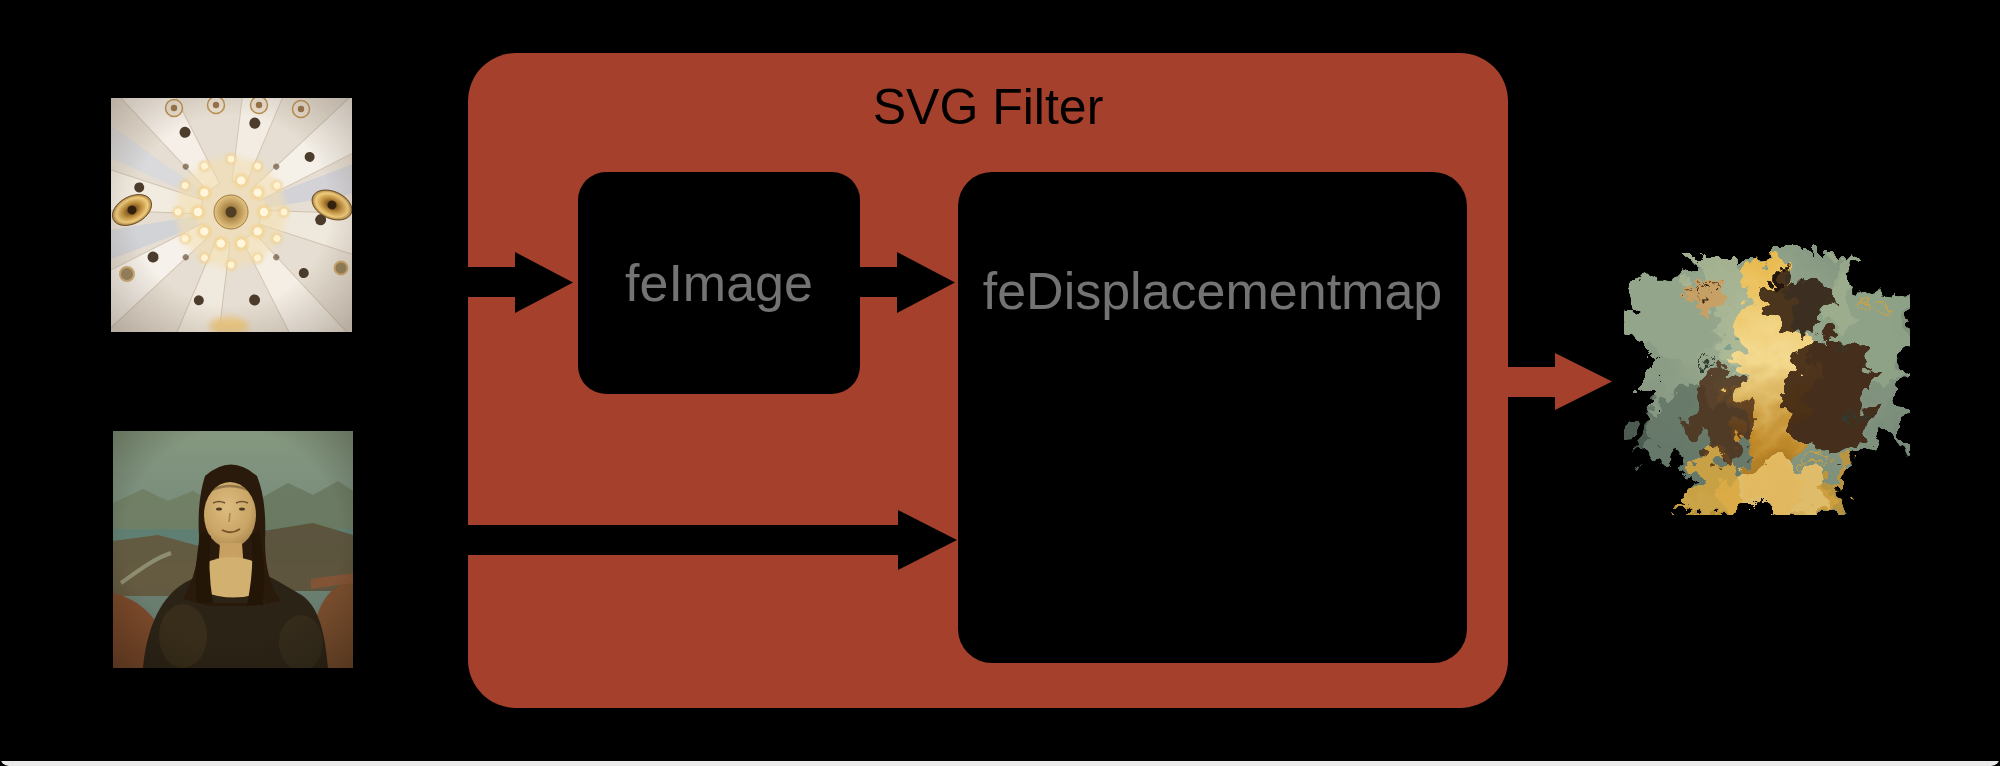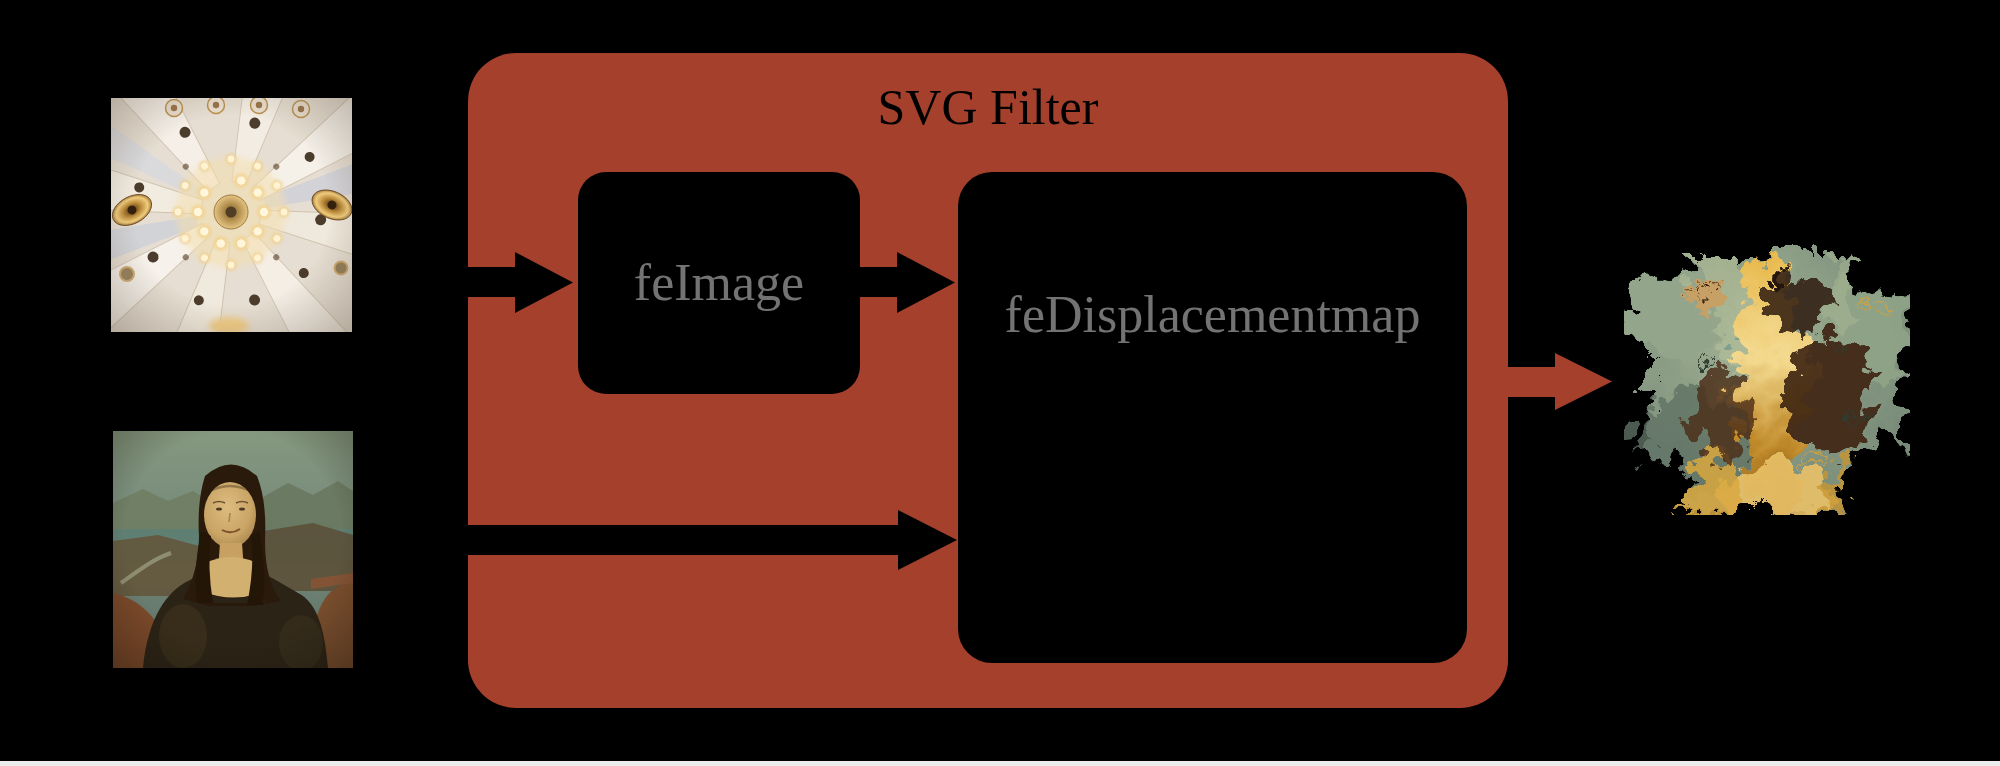--- a/index.html
+++ b/index.html
@@ -4,7 +4,7 @@
 <style>
   html,body{margin:0;padding:0;background:#000;}
   .stage{position:relative;width:2000px;height:766px;background:#000;overflow:hidden;
-         font-family:Liberation Serif, serif;}
+         font-family:Liberation Sans, sans-serif;border-radius:9px;}
   .art{position:absolute;display:block;}
   .ceiling{left:111px;top:98px;width:241px;height:234px;}
   .mona{left:113px;top:431px;width:240px;height:237px;}

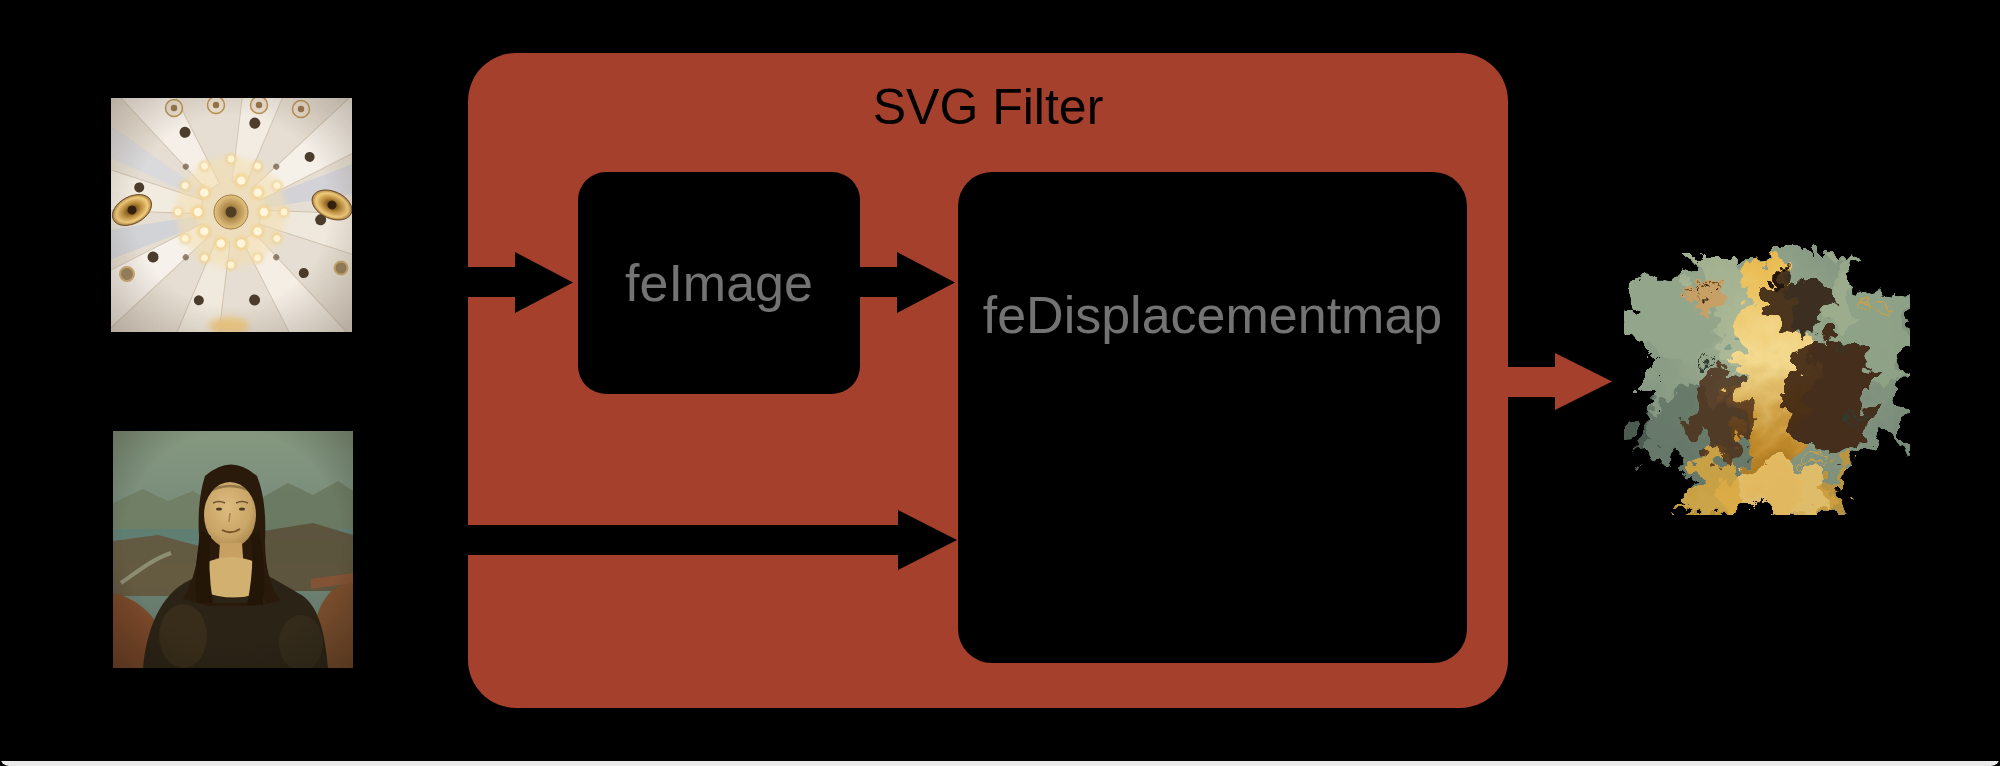--- a/index.html
+++ b/index.html
@@ -19,7 +19,7 @@
   .node-feimage .lbl{display:block;padding-top:85px;}
   .node-fedisp{left:490px;top:119px;width:509px;height:491px;border-radius:34px;
                font-size:52px;line-height:52px;}
-  .node-fedisp .lbl{display:block;padding-top:117px;}
+  .node-fedisp .lbl{display:block;padding-top:85px;margin-top:8px;}
   .arrows{position:absolute;left:0;top:0;width:2000px;height:766px;pointer-events:none;}
   .arrow-black{fill:#000;}
   .arrow-red{fill:#A5402D;}

